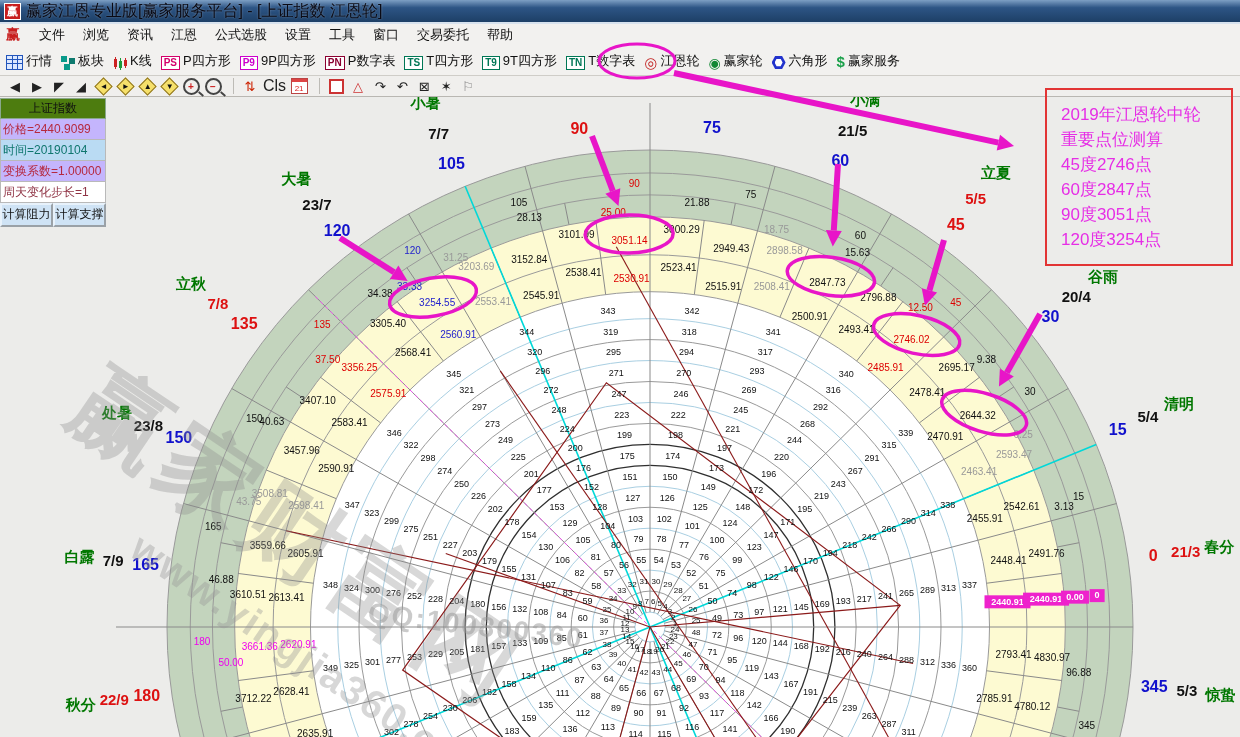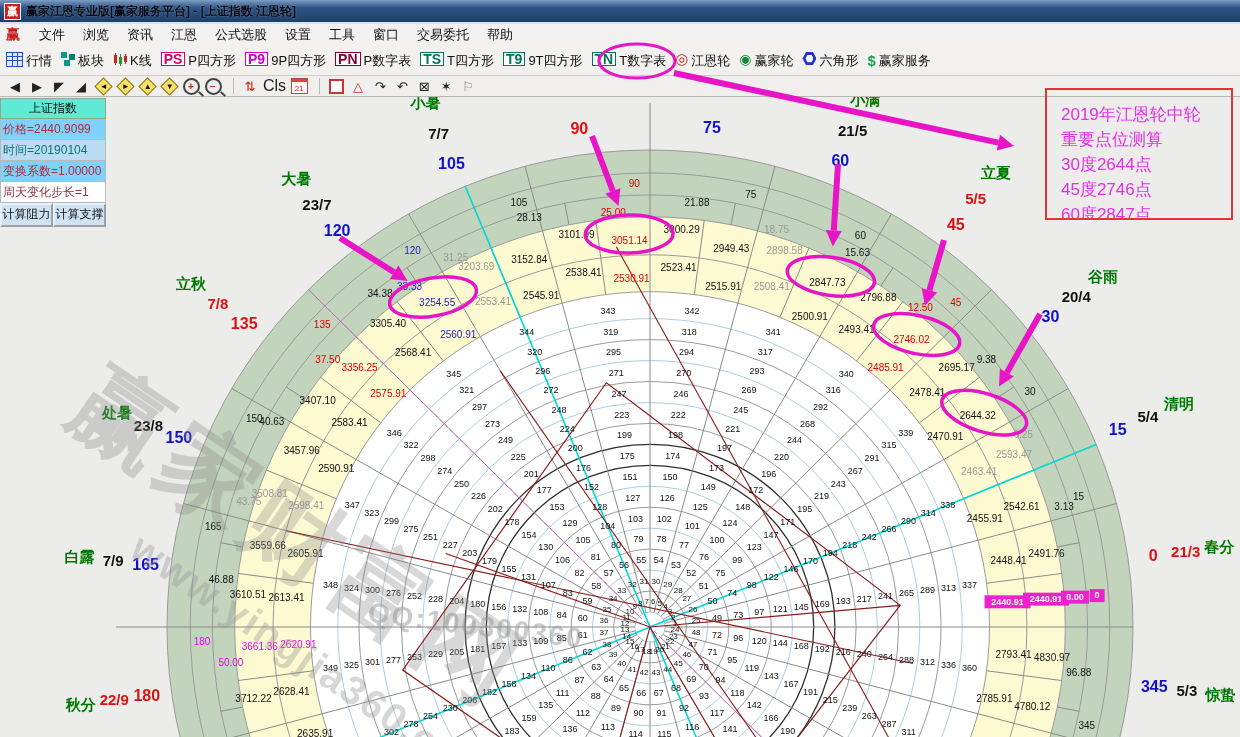--- a/index.html
+++ b/index.html
@@ -12,7 +12,7 @@
     border-bottom:2px solid #d7e2ee;}
   #title-icon{width:15px;height:15px;background:#c81e1e;color:#fff;font-size:11px;font-weight:bold;
     display:flex;align-items:center;justify-content:center;margin-right:5px;border:1px solid #fff;}
-  #title-text{font-size:12px;color:#0a0a14;font-weight:bold;text-shadow:0 0 2px rgba(255,255,255,.35);}
+  #title-text{font-size:16px;color:#0a0a14;font-weight:normal;text-shadow:0 0 2px rgba(255,255,255,.35);}
   #menu-bar{position:absolute;left:0;top:24px;width:1240px;height:22px;background:#f2f1ef;
     border-bottom:1px solid #d9d7d2;display:flex;align-items:center;font-size:13px;color:#111;}
   #menu-logo{color:#c81e1e;font-weight:bold;font-size:14px;margin:0 10px 0 6px;}

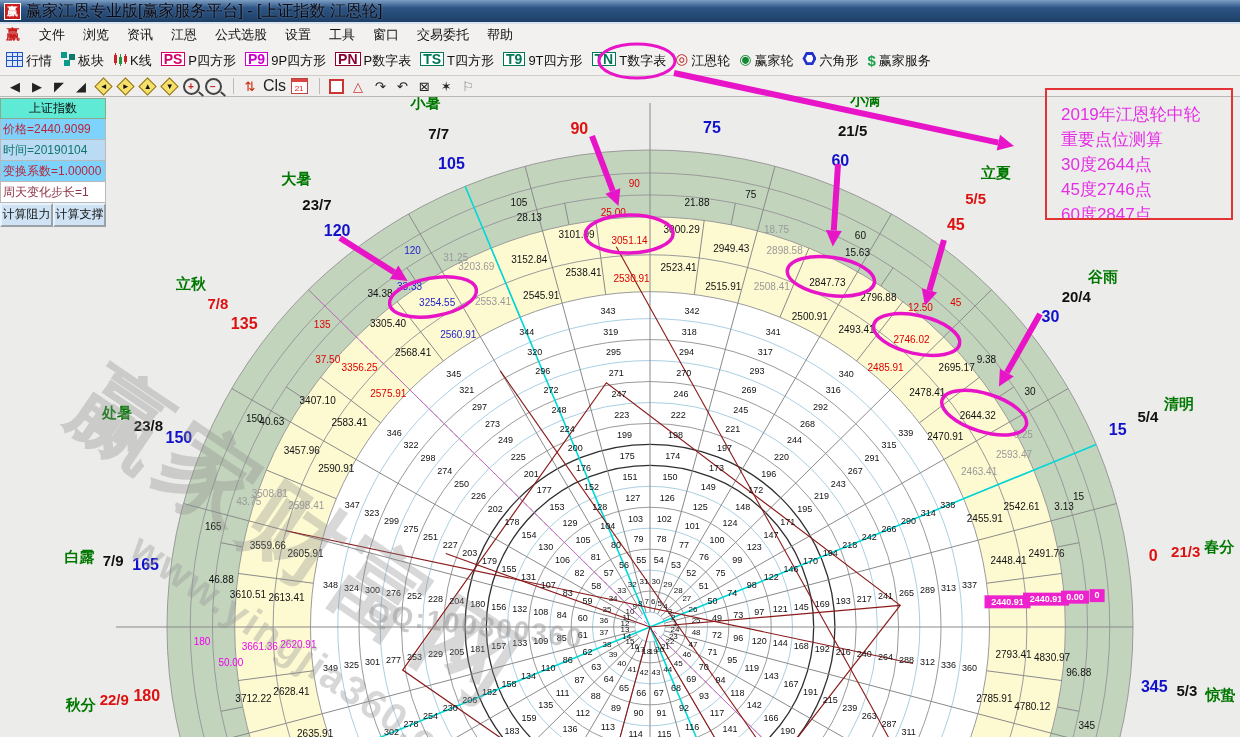--- a/index.html
+++ b/index.html
@@ -19,7 +19,7 @@
   .menu-item{padding:0 9px;cursor:default;}
   #toolbar-main{position:absolute;left:0;top:46px;width:1240px;height:30px;background:#f2f1ef;
     border-bottom:1px solid #cfcdc8;display:flex;align-items:center;font-size:13px;color:#111;padding-left:6px;box-sizing:border-box;}
-  .tb1-item{display:flex;align-items:flex-start;margin-right:9px;}
+  .tb1-item{display:flex;align-items:flex-end;margin-right:9px;}
   .tb1-item .lbl{margin-left:3px;}
   .badge{font-size:14px;font-weight:bold;padding:1px 2px;border:1px solid;line-height:10px;background:#fff;}
   .icon-table{width:15px;height:13px;border:1px solid #2255bb;background:

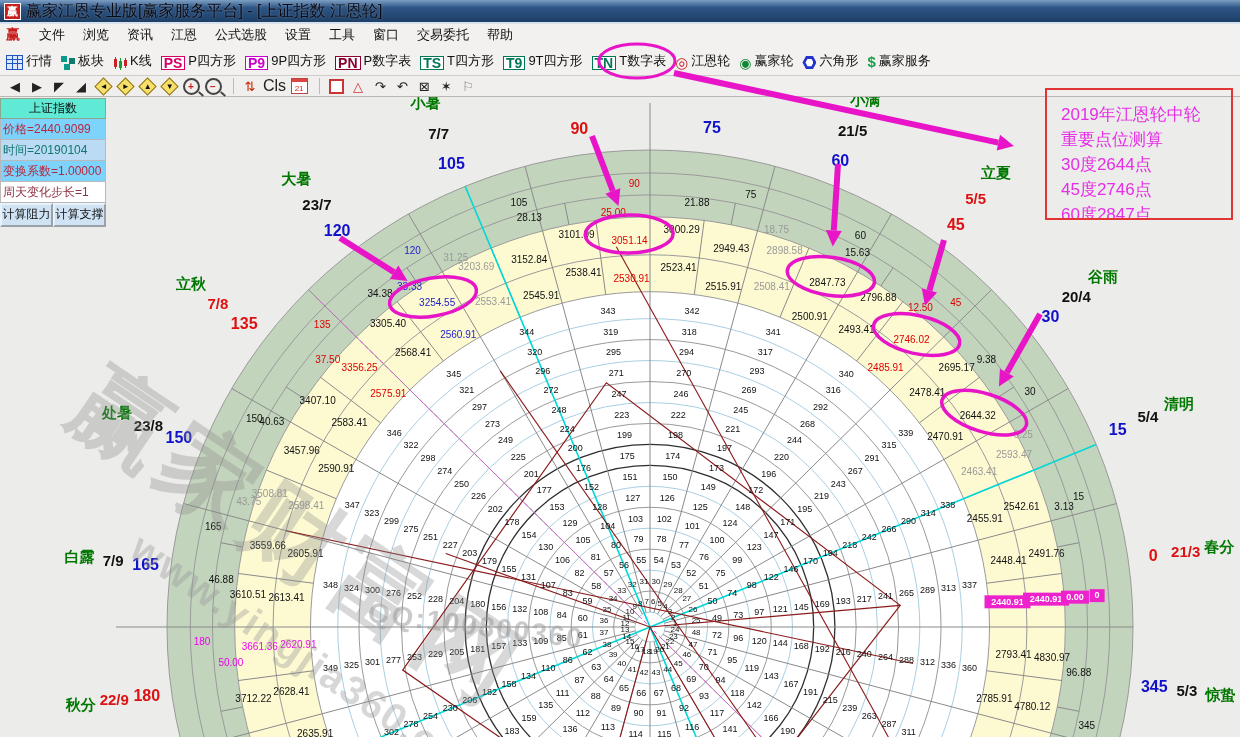--- a/index.html
+++ b/index.html
@@ -21,7 +21,7 @@
     border-bottom:1px solid #cfcdc8;display:flex;align-items:center;font-size:13px;color:#111;padding-left:6px;box-sizing:border-box;}
   .tb1-item{display:flex;align-items:flex-end;margin-right:9px;}
   .tb1-item .lbl{margin-left:3px;}
-  .badge{font-size:14px;font-weight:bold;padding:1px 2px;border:1px solid;line-height:10px;background:#fff;}
+  .badge{font-size:10px;font-weight:bold;padding:1px 2px;border:1px solid;line-height:10px;background:#fff;}
   .icon-table{width:15px;height:13px;border:1px solid #2255bb;background:
      linear-gradient(#2255bb 0 0) 0 3px/15px 1px no-repeat,
      linear-gradient(#2255bb 0 0) 0 7px/15px 1px no-repeat,

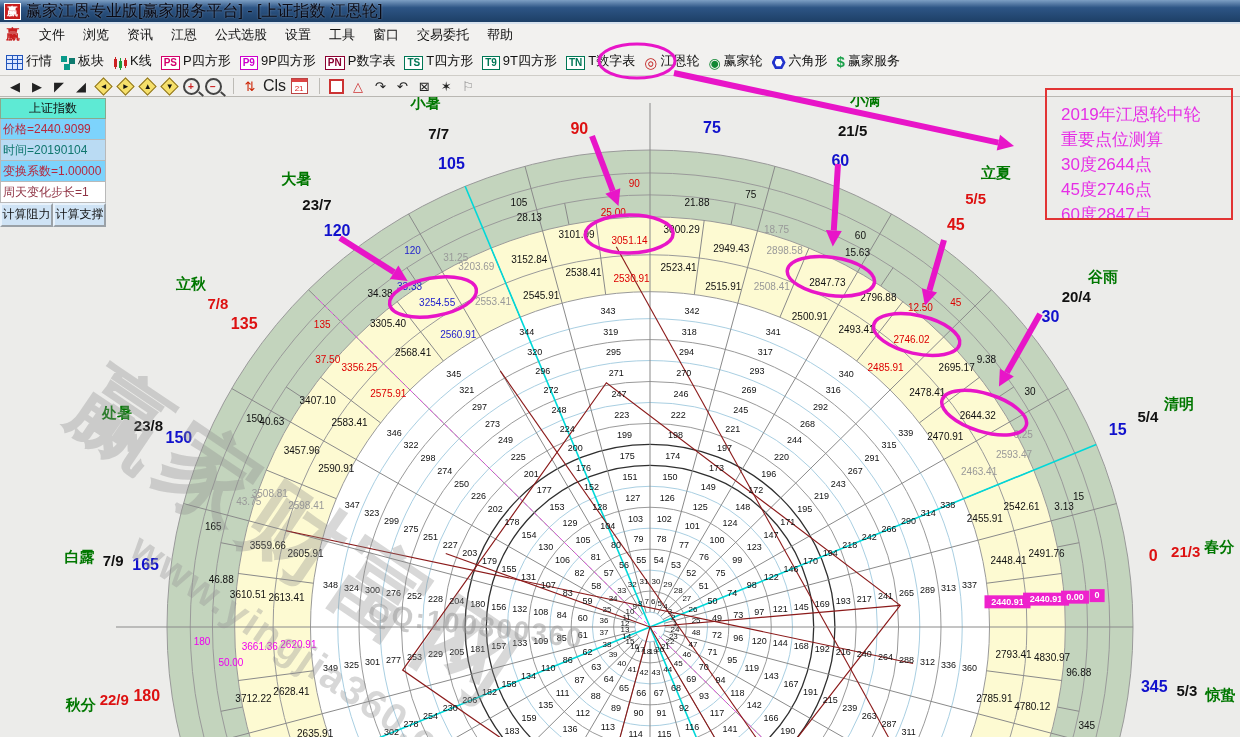--- a/index.html
+++ b/index.html
@@ -60,7 +60,7 @@
   .cal::before{content:"";position:absolute;top:0;left:0;right:0;height:3px;background:#d44;}
   
   #side-panel{position:absolute;left:0;top:98px;width:106px;z-index:30;font-size:12px;}
-  #panel-title{background:#5eead4;border:1px solid #8aa88c;text-align:center;height:19px;line-height:19px;color:#111;}
+  #panel-title{background:#4d7c0f;border:1px solid #8aa88c;text-align:center;height:19px;line-height:19px;color:#111;}
   .p-row{height:20px;line-height:20px;padding-left:2px;border:1px solid #b9b9b9;border-top:none;white-space:nowrap;overflow:hidden;}
   .row-pink{background:#7dd3fc;color:#b5293f;}
   .row-blue{background:#badbf3;color:#0f766e;}

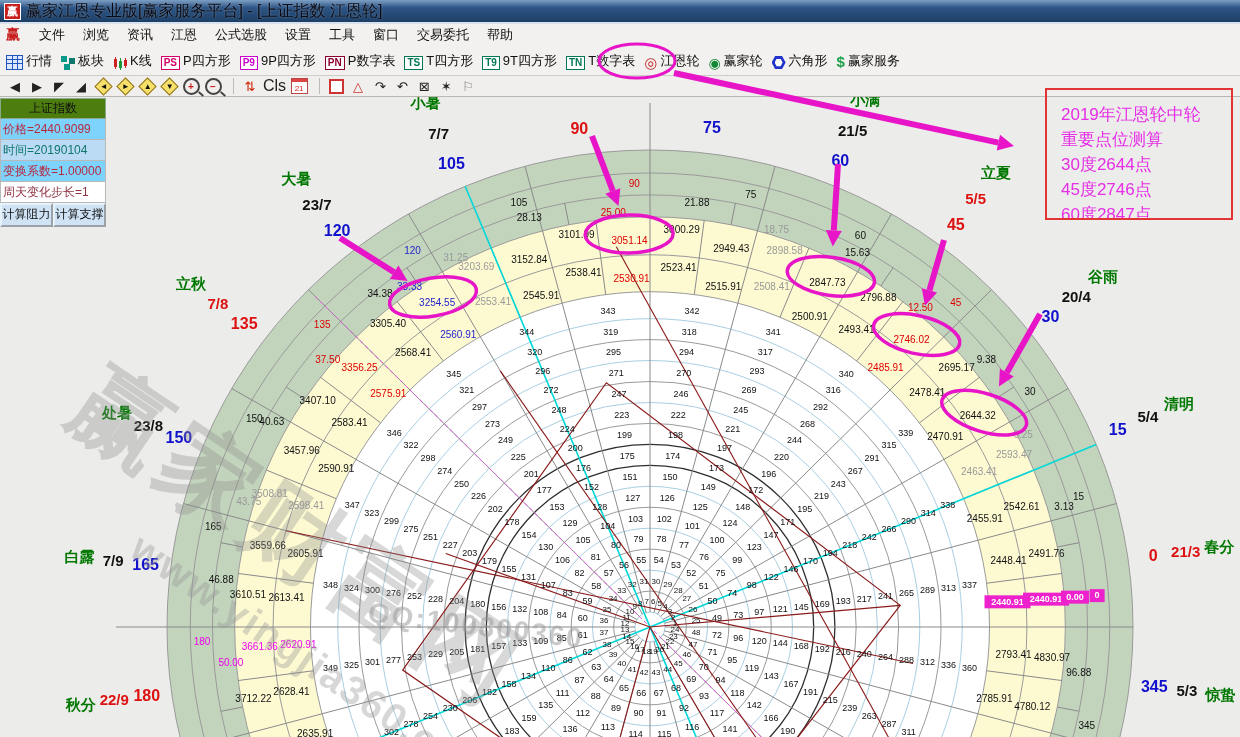--- a/index.html
+++ b/index.html
@@ -75,7 +75,7 @@
   #wm-brand{left:118px;top:242px;font-size:96px;letter-spacing:8px;transform:rotate(34deg);}
   #wm-url{left:148px;top:428px;font-size:40px;letter-spacing:2px;transform:rotate(34deg);color:rgba(150,150,150,.38);}
   #wm-qq{left:370px;top:500px;font-size:28px;letter-spacing:2px;transform:rotate(7deg);color:rgba(150,150,150,.5);font-weight:bold;}
-  #note-box{position:absolute;left:1045px;top:88px;width:188px;height:132px;border:2px solid #e23434;
+  #note-box{position:absolute;left:1045px;top:88px;width:188px;height:178px;border:2px solid #e23434;
     z-index:40;padding:12px 0 0 14px;box-sizing:border-box;overflow:hidden;}
   #note-box div{color:#e62ee6;font-size:17px;line-height:25px;}
   #anno-svg{position:absolute;left:0;top:0;z-index:50;pointer-events:none;}

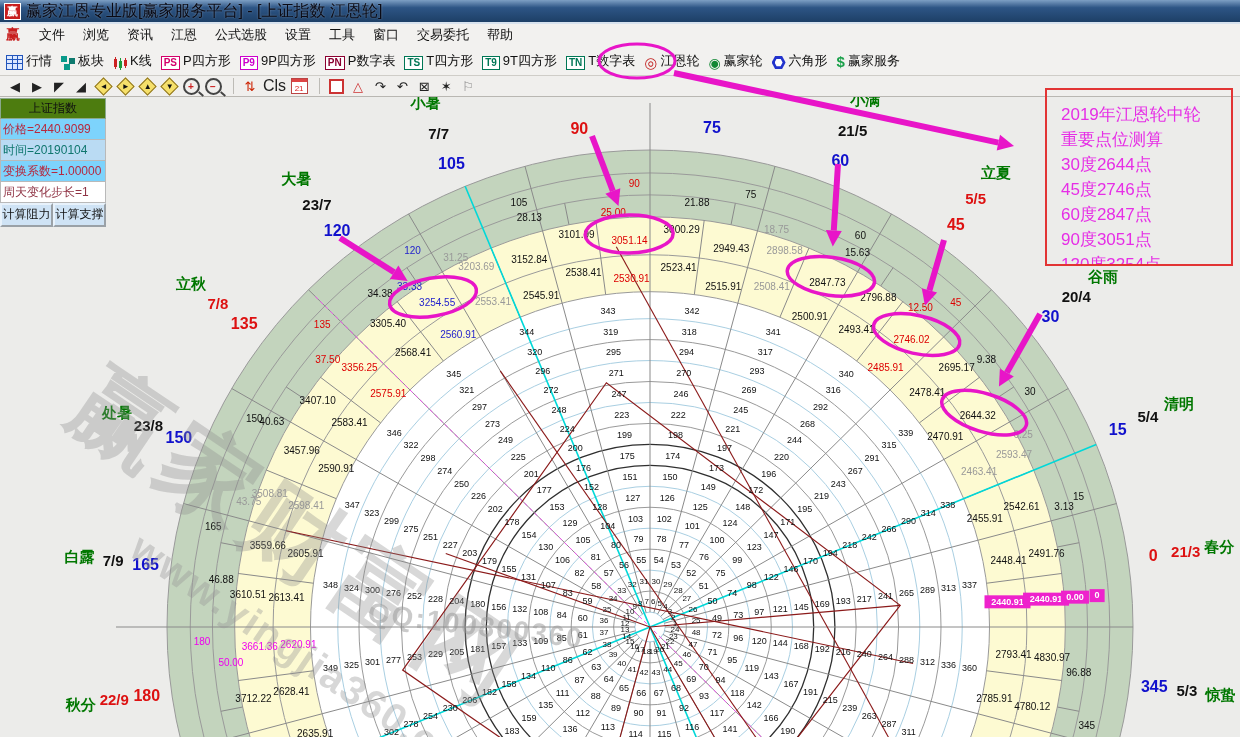--- a/index.html
+++ b/index.html
@@ -62,7 +62,7 @@
   #side-panel{position:absolute;left:0;top:98px;width:106px;z-index:30;font-size:12px;}
   #panel-title{background:#4d7c0f;border:1px solid #8aa88c;text-align:center;height:19px;line-height:19px;color:#111;}
   .p-row{height:20px;line-height:20px;padding-left:2px;border:1px solid #b9b9b9;border-top:none;white-space:nowrap;overflow:hidden;}
-  .row-pink{background:#7dd3fc;color:#b5293f;}
+  .row-pink{background:#c4b5fd;color:#b5293f;}
   .row-blue{background:#badbf3;color:#0f766e;}
   .row-blue2{background:#ffffff;color:#8f3344;}
   #panel-buttons{display:flex;}

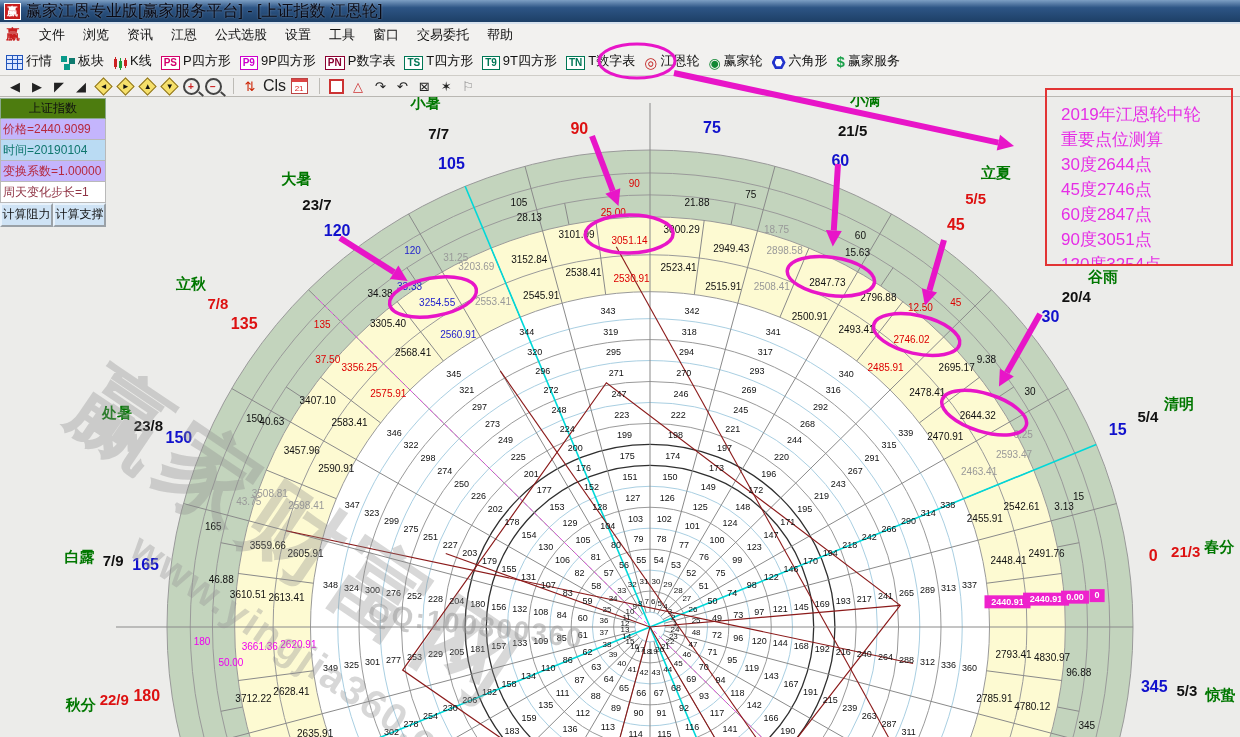--- a/index.html
+++ b/index.html
@@ -768,7 +768,6 @@
 <div id="note-box">
   <div>2019年江恩轮中轮</div>
   <div>重要点位测算</div>
-  <div>30度2644点</div>
   <div>45度2746点</div>
   <div>60度2847点</div>
   <div>90度3051点</div>

